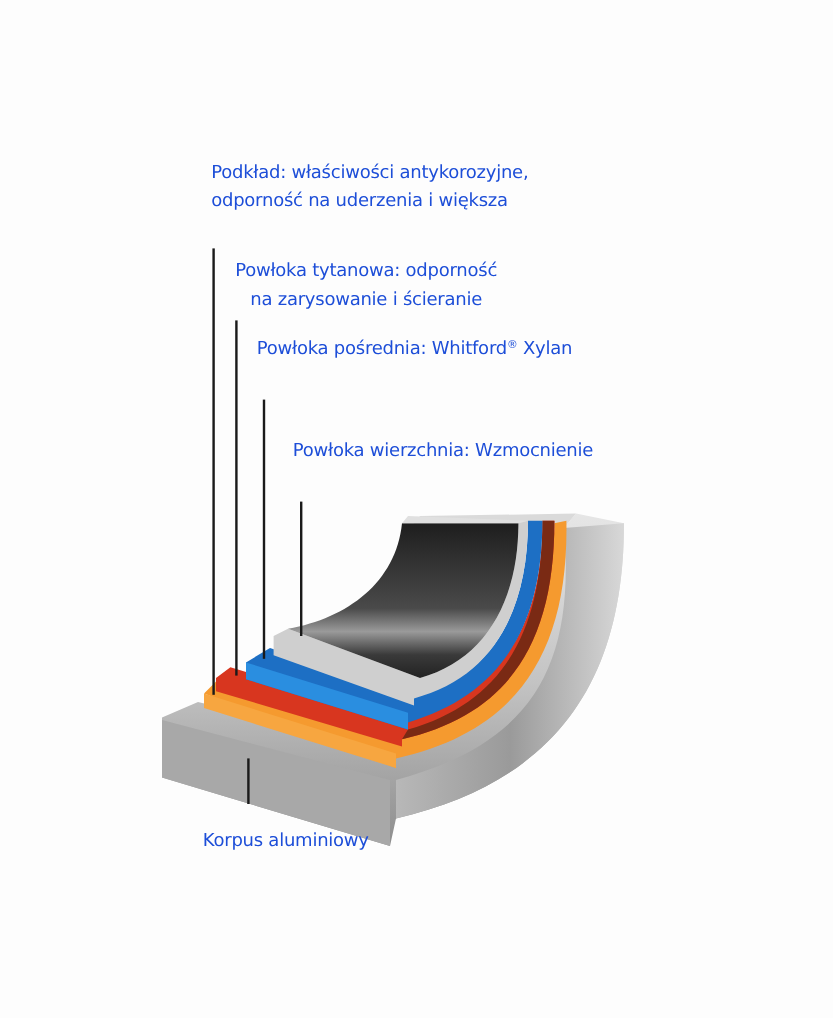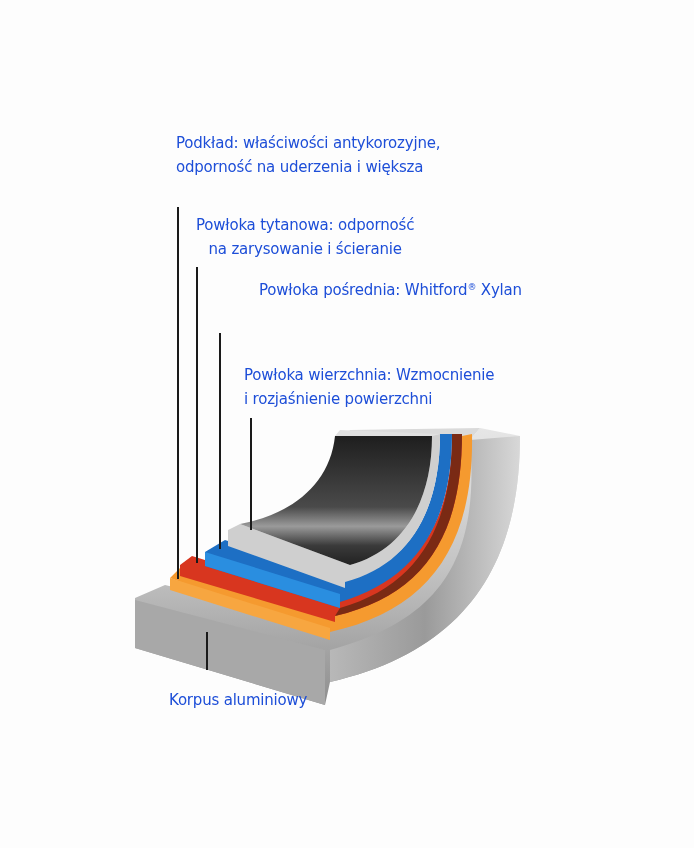--- a/index.html
+++ b/index.html
@@ -84,7 +84,7 @@
   <span>na zarysowanie i ścieranie</span>
 </div>
 
-<div class="label" style="left:214px; top:278px;margin-left:45px;">
+<div class="label" style="left:214px; top:278px;">
   <span><b style="font-weight:normal">Powłoka pośrednia: Whitford</b><sup>®</sup><b style="font-weight:normal"> Xylan</b></span>
 </div>
 

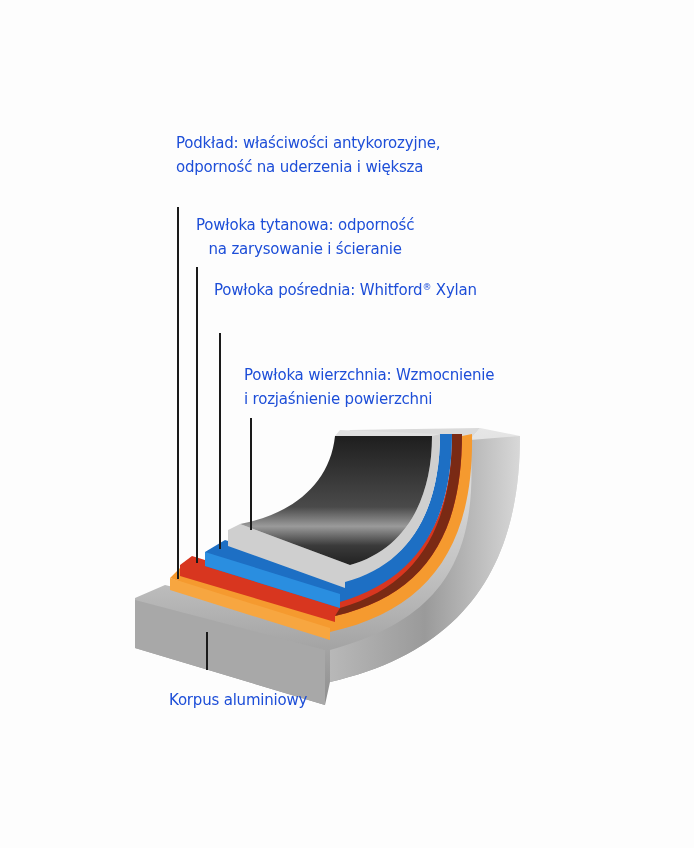--- a/index.html
+++ b/index.html
@@ -90,7 +90,6 @@
 
 <div class="label" style="left:244px; top:363px;">
   <span>Powłoka wierzchnia: Wzmocnienie</span>
-  <span>i rozjaśnienie powierzchni</span>
 </div>
 
 <div class="label" style="left:169px; top:688px;">

